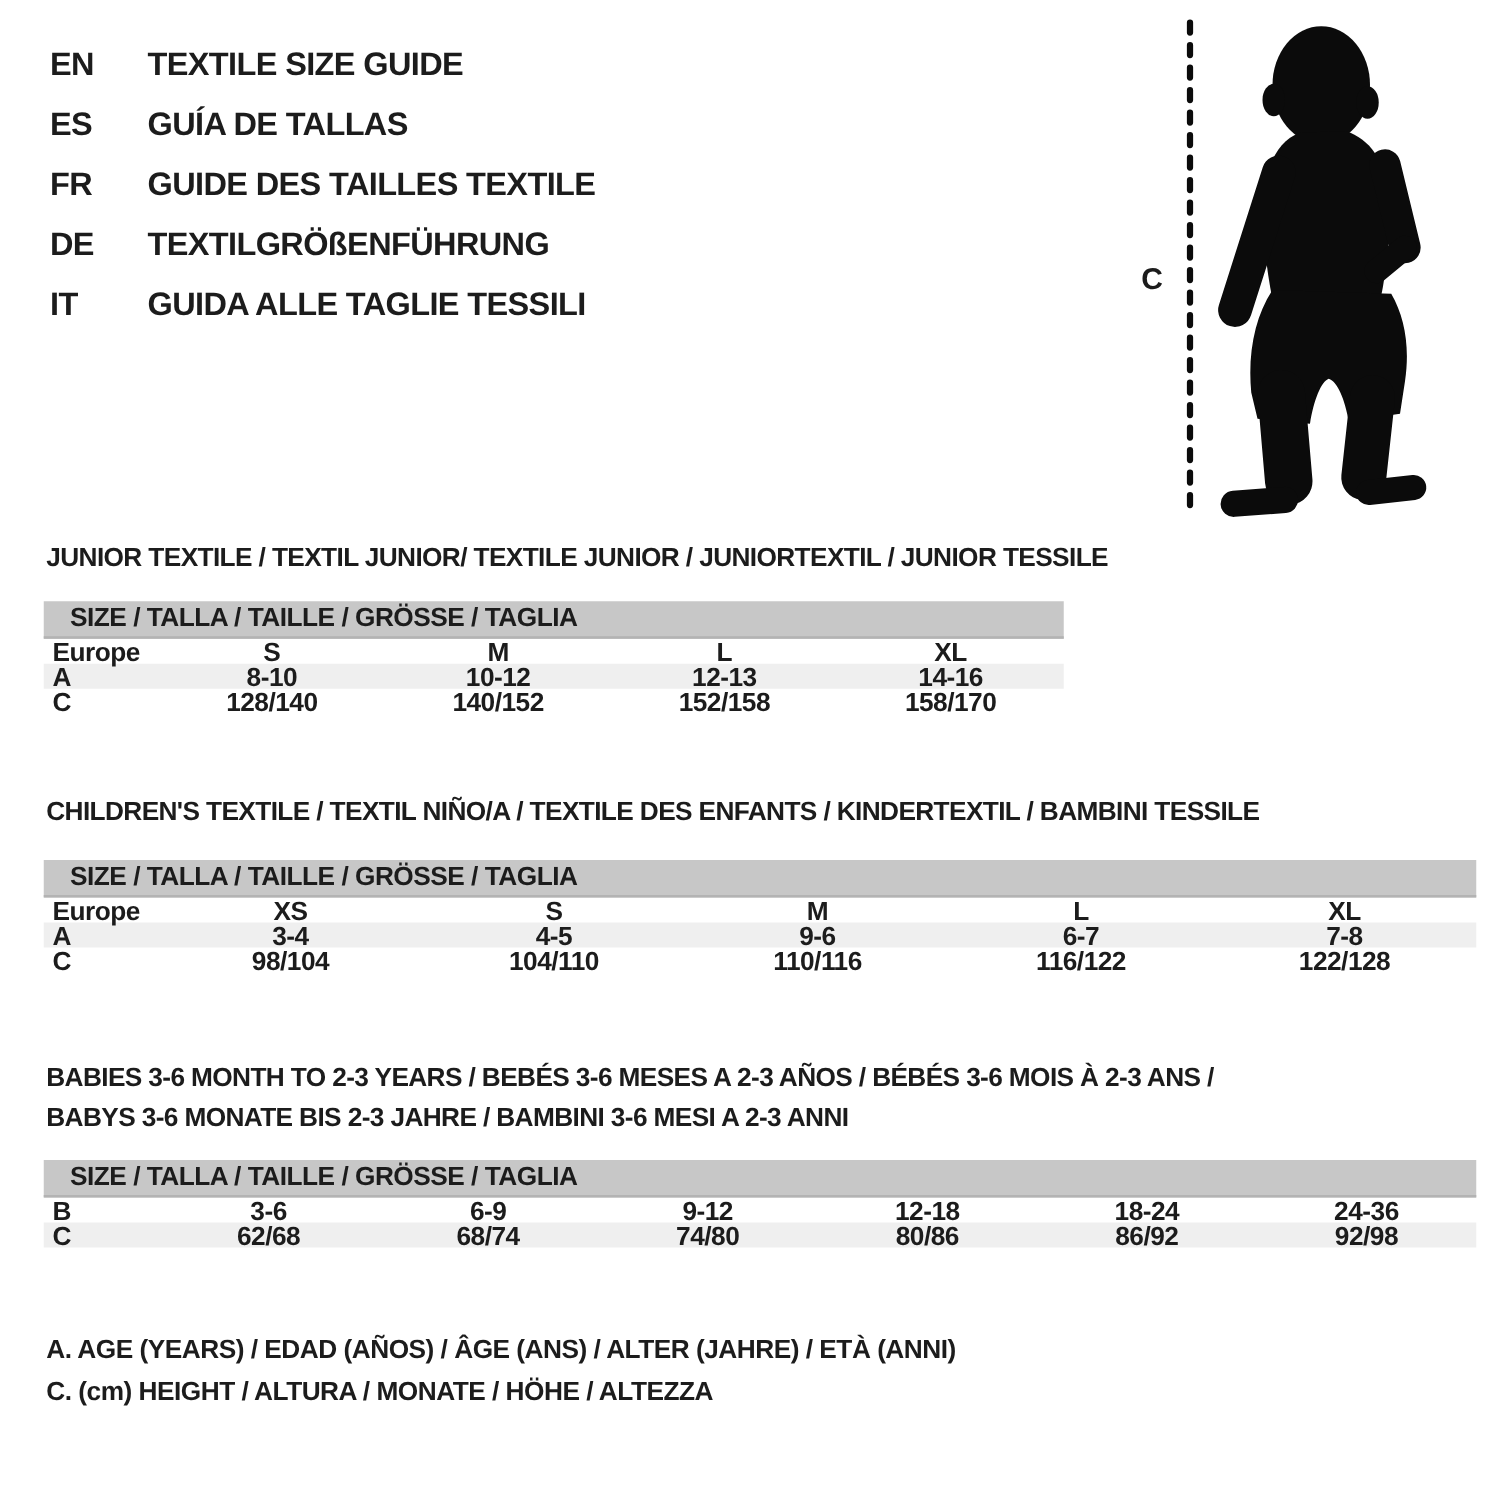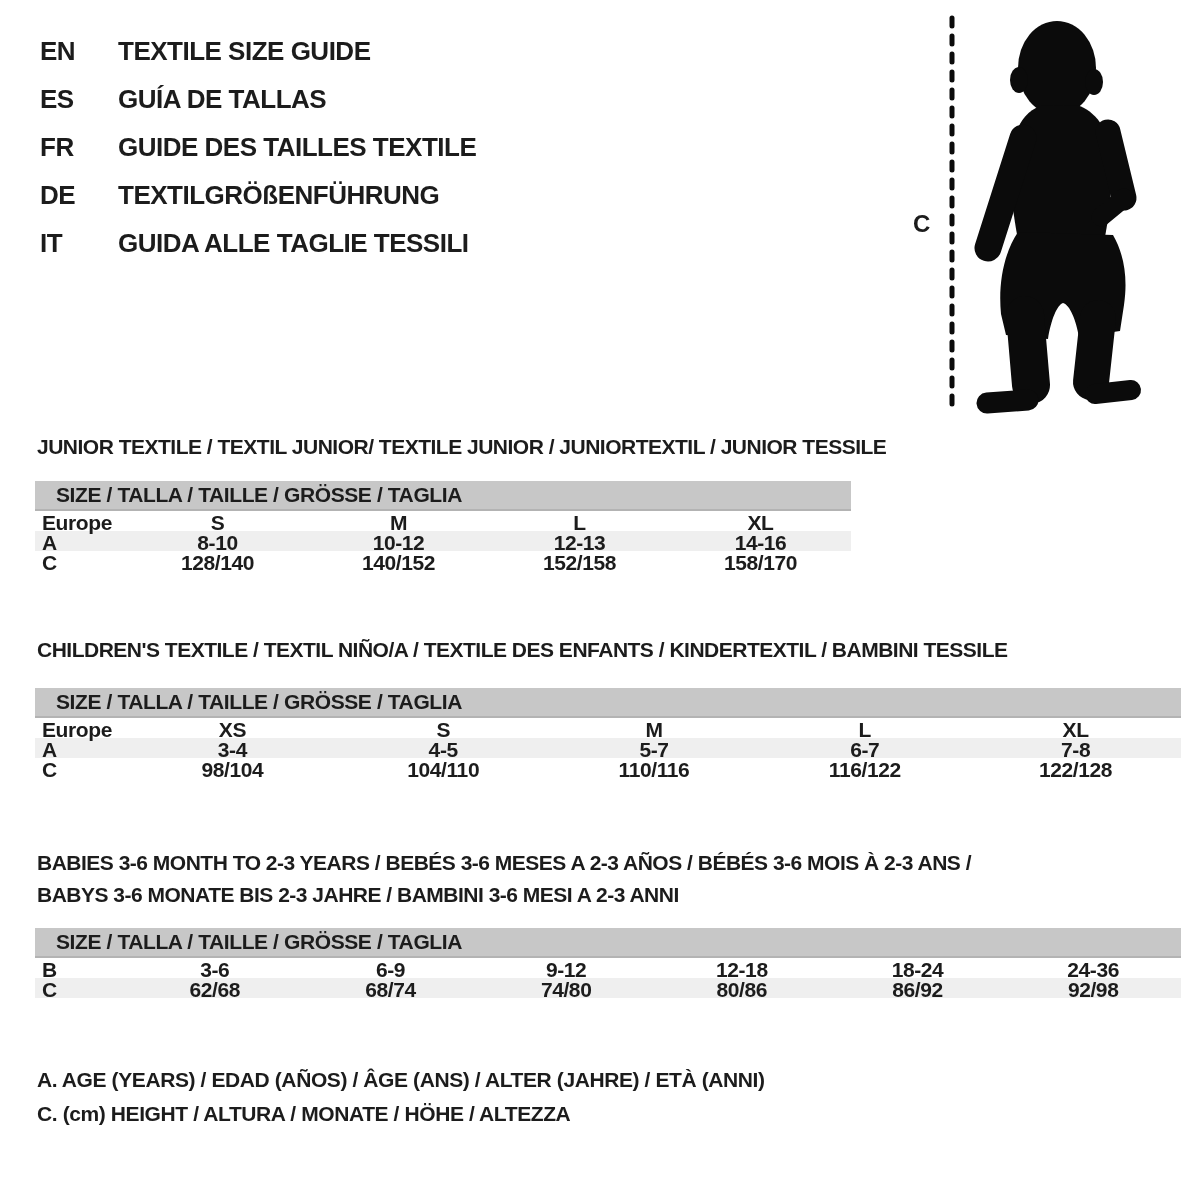--- a/index.html
+++ b/index.html
@@ -123,7 +123,7 @@
       <div class="tlabel">A</div>
       <div class="tcell">3-4</div>
       <div class="tcell">4-5</div>
-      <div class="tcell">5-7</div>
+      <div class="tcell">9-6</div>
       <div class="tcell">6-7</div>
       <div class="tcell">7-8</div>
     </div>

